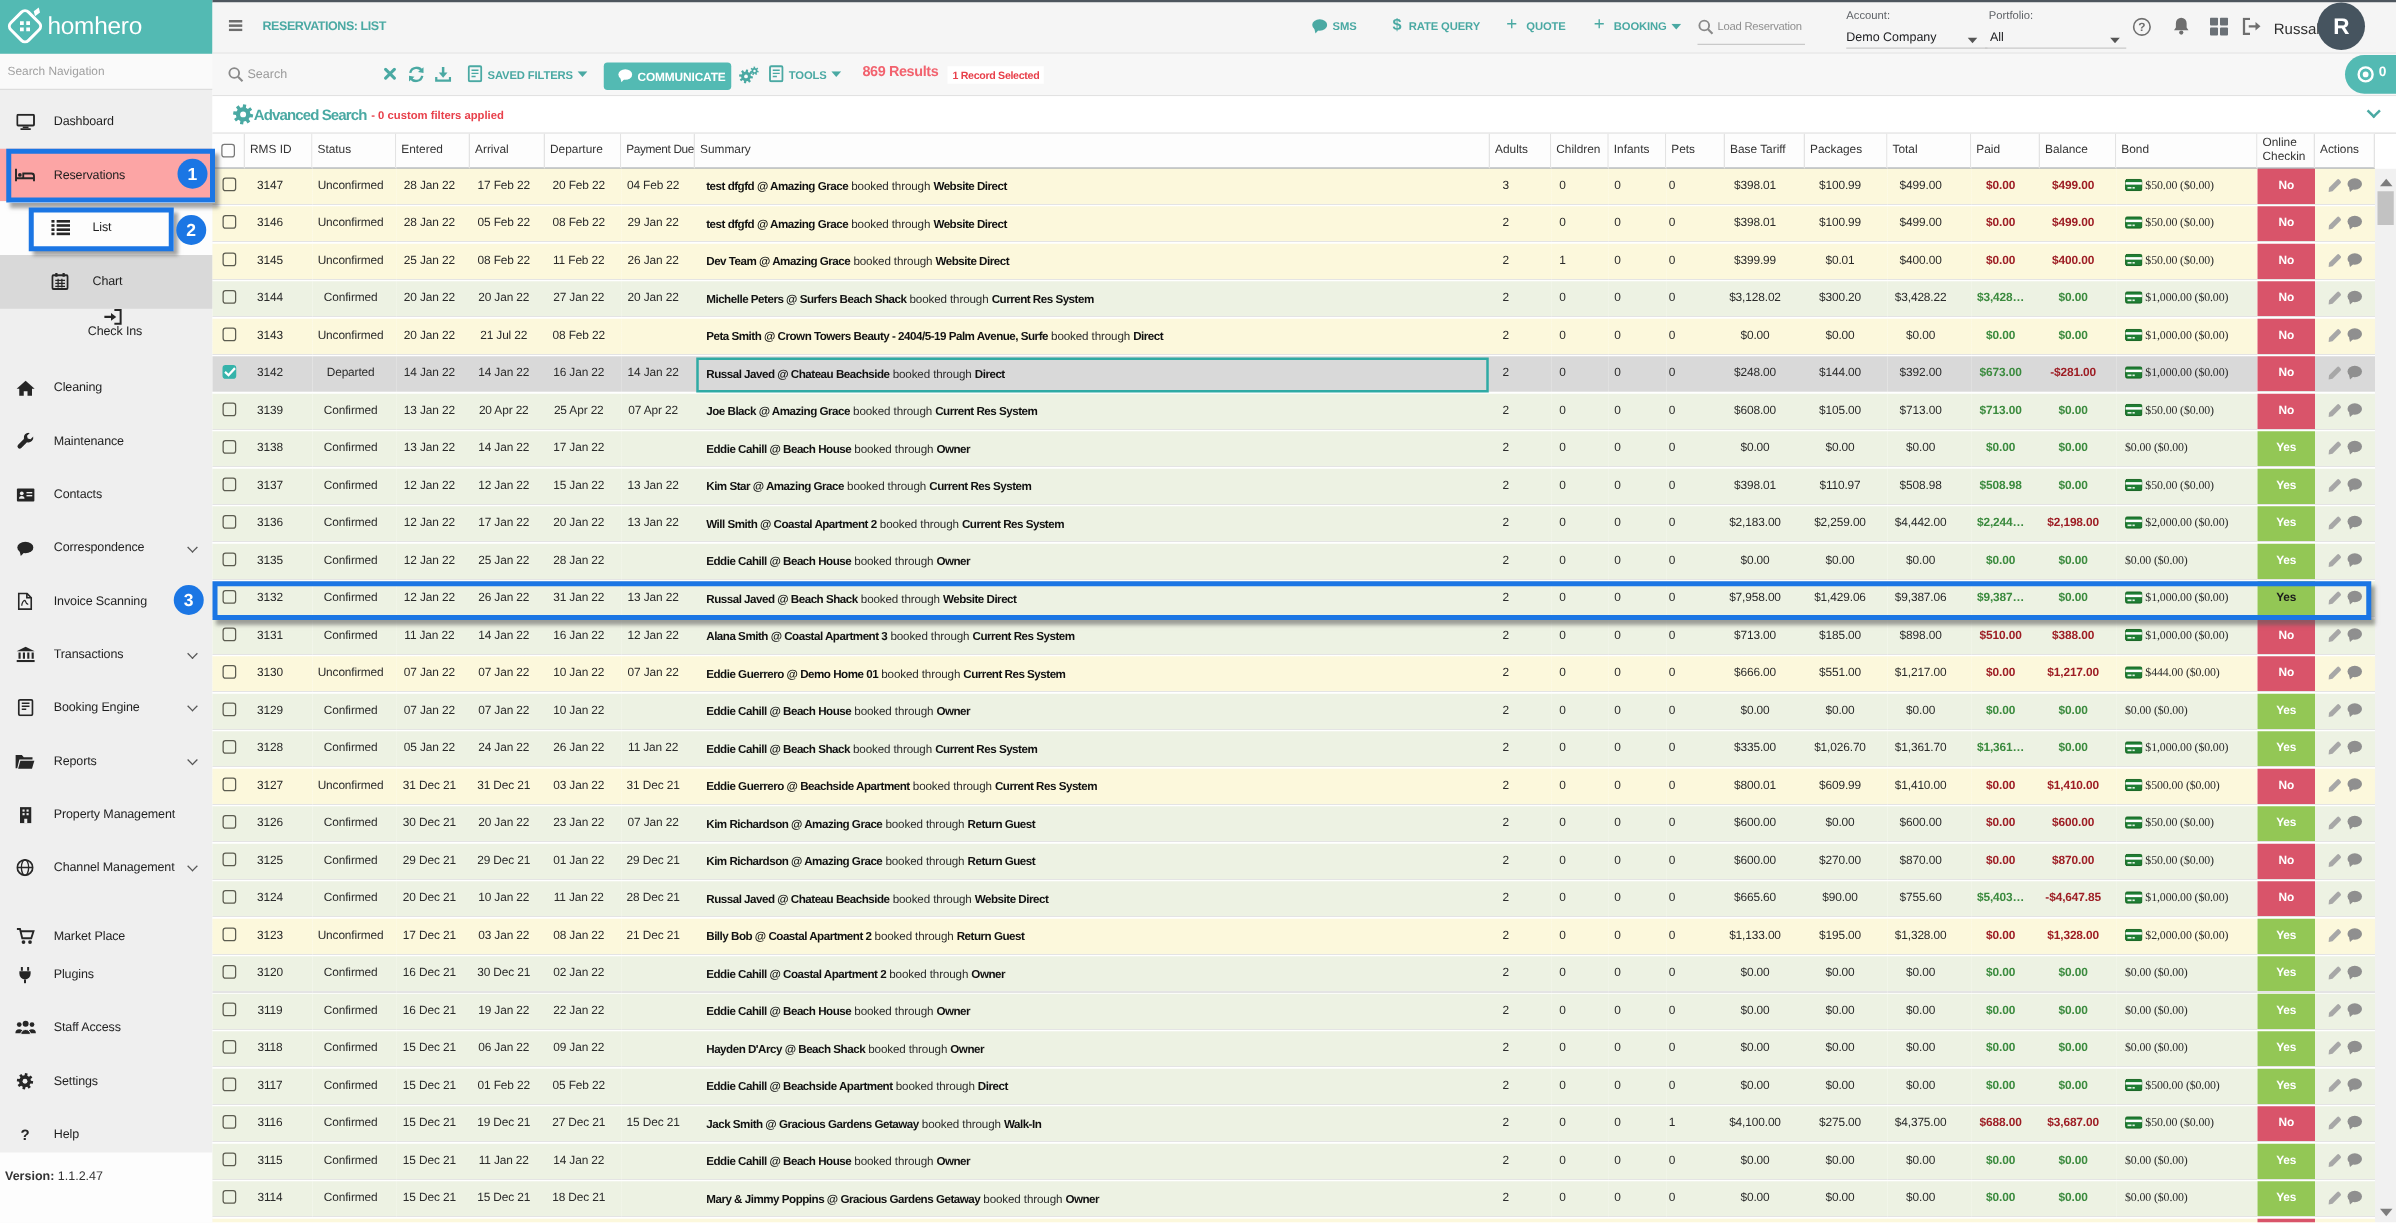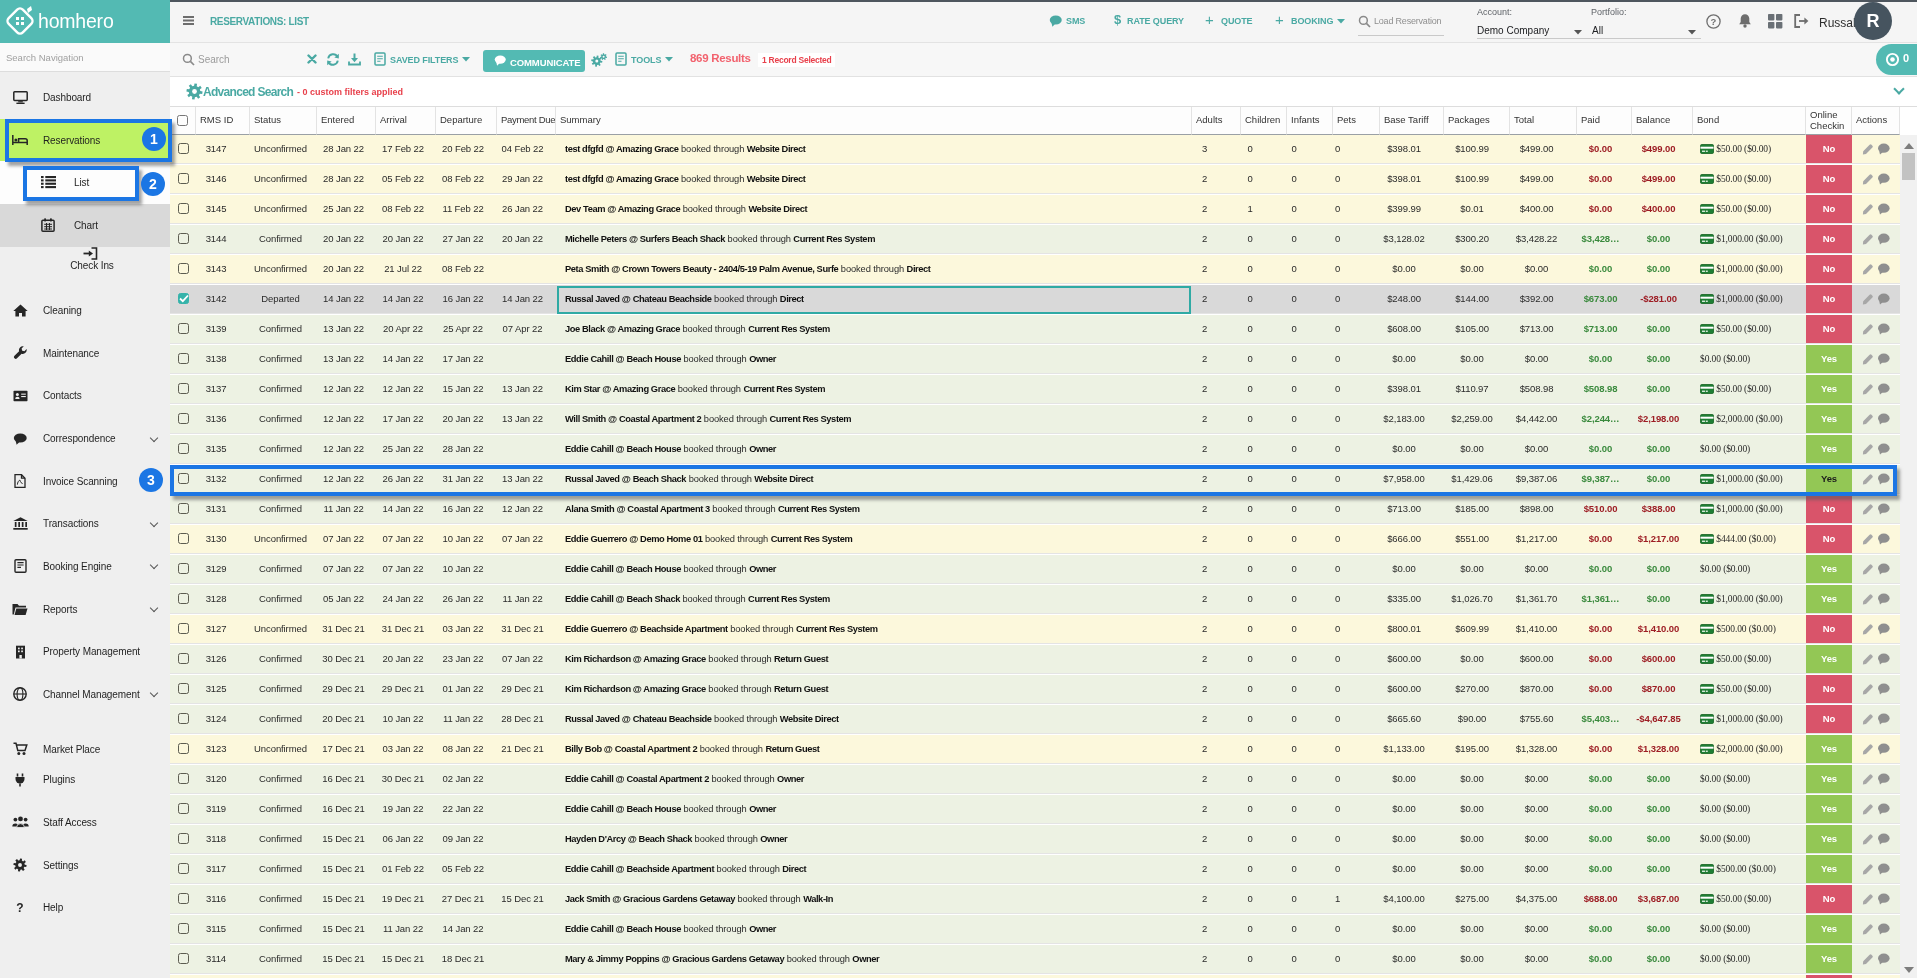--- a/index.html
+++ b/index.html
@@ -108,7 +108,7 @@
       </span>
       <span class="mtx" style="margin-left:14px">Dashboard</span>
     </div>
-<div class="mi" style="top:118.7px;background:#bef264;">
+<div class="mi" style="top:118.7px;background:#fca5a5;">
       <span class="mic" style="margin-left:11px">
         <svg width="16" height="12" viewBox="0 0 16 12">
           <path d="M0.8 1 V11 M0.8 8.6 H15.2 M15.2 11 V6.8 a2 2 0 0 0-2-2 H6.6 V8" fill="none" stroke="#262626" stroke-width="1.5"></path>

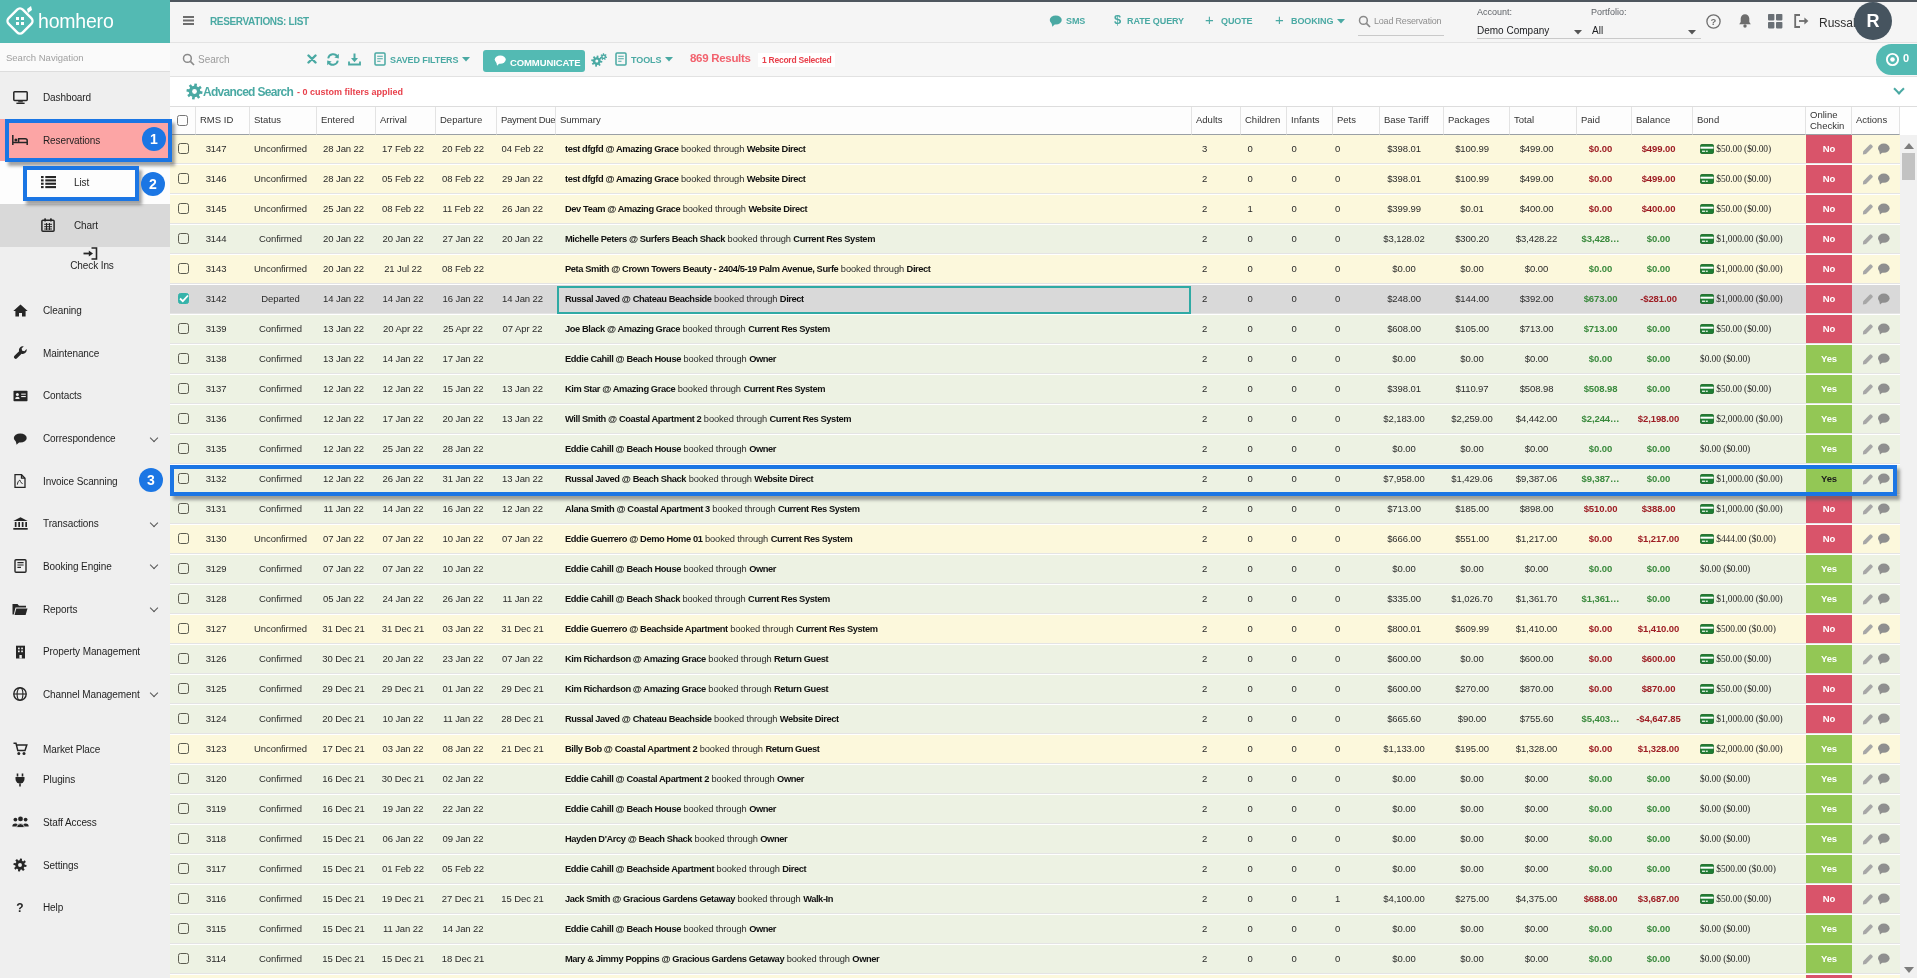--- a/index.html
+++ b/index.html
@@ -305,6 +305,9 @@
         <span style="font-weight:bold;font-size:12px;color:#262626">?</span>
       </span>
       <span class="mtx" style="margin-left:14px">Help</span>
+    </div>
+  <div id="ver">
+      <div><b>Version:</b> 1.1.2.47</div>
     </div>
   <div id="logo">
       <svg width="34" height="34" viewBox="0 0 34 34">

